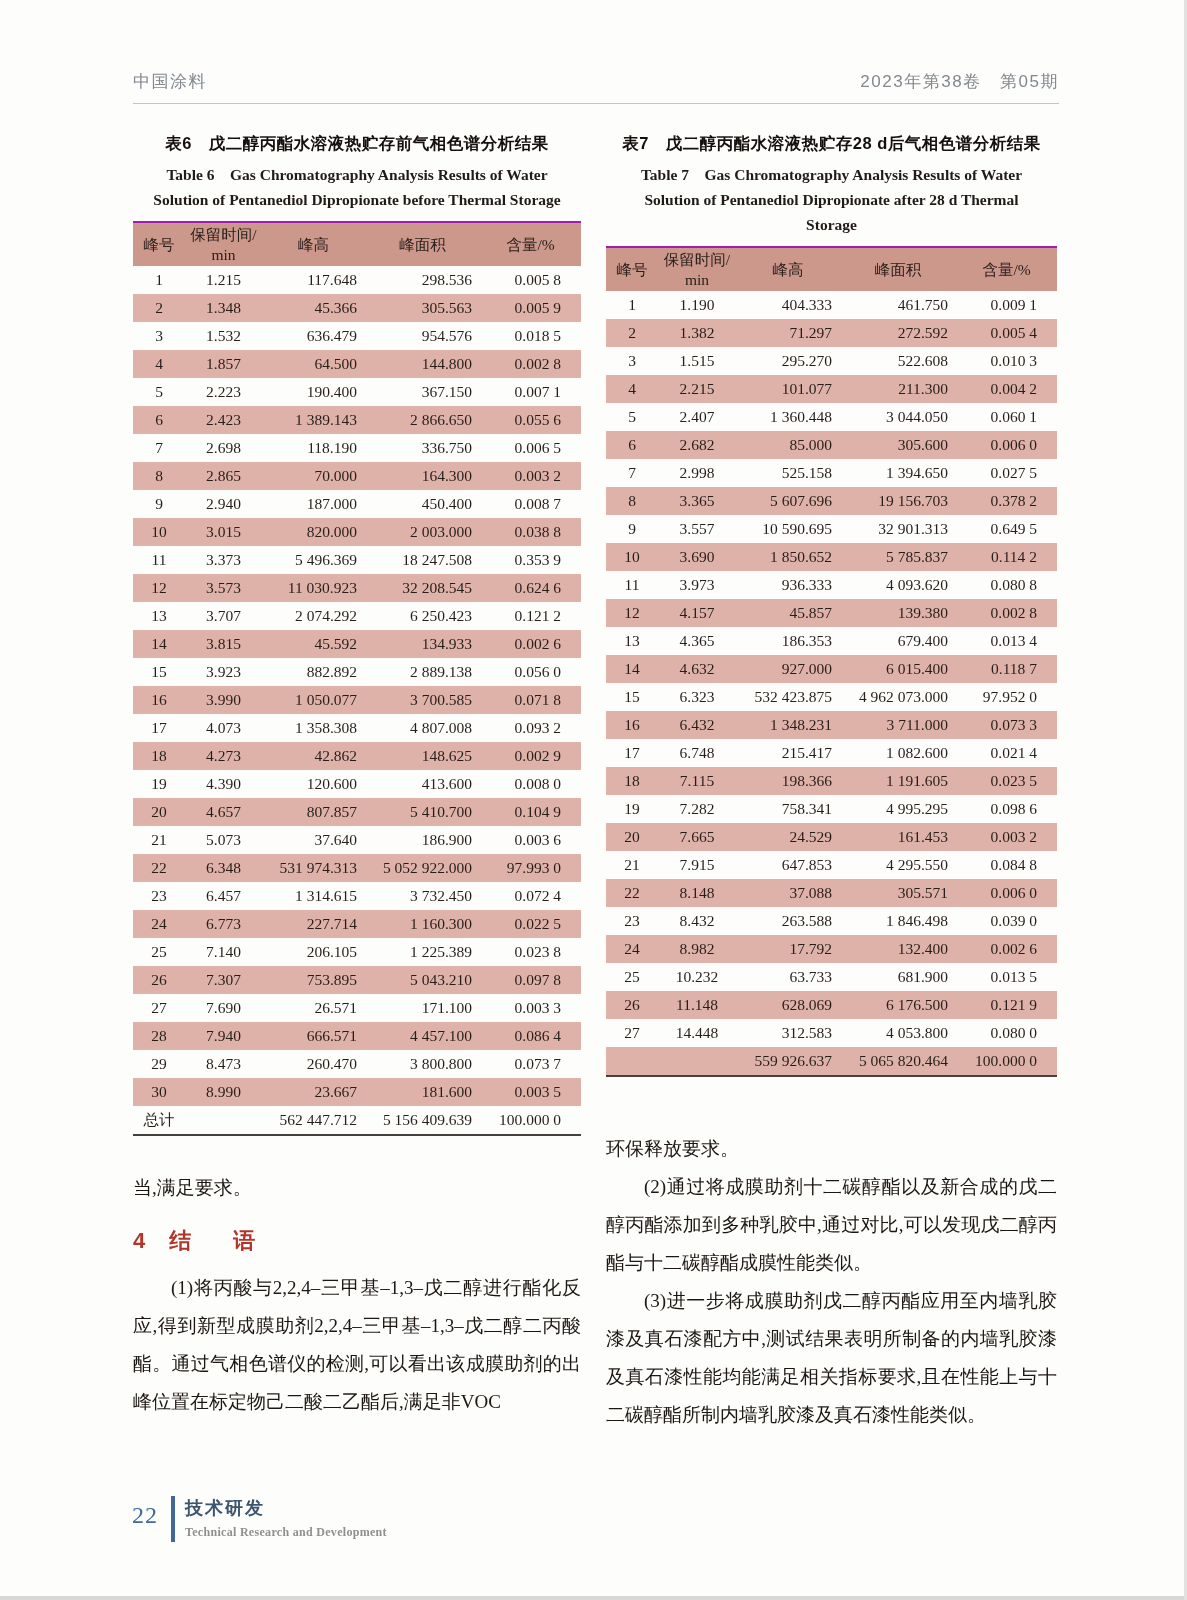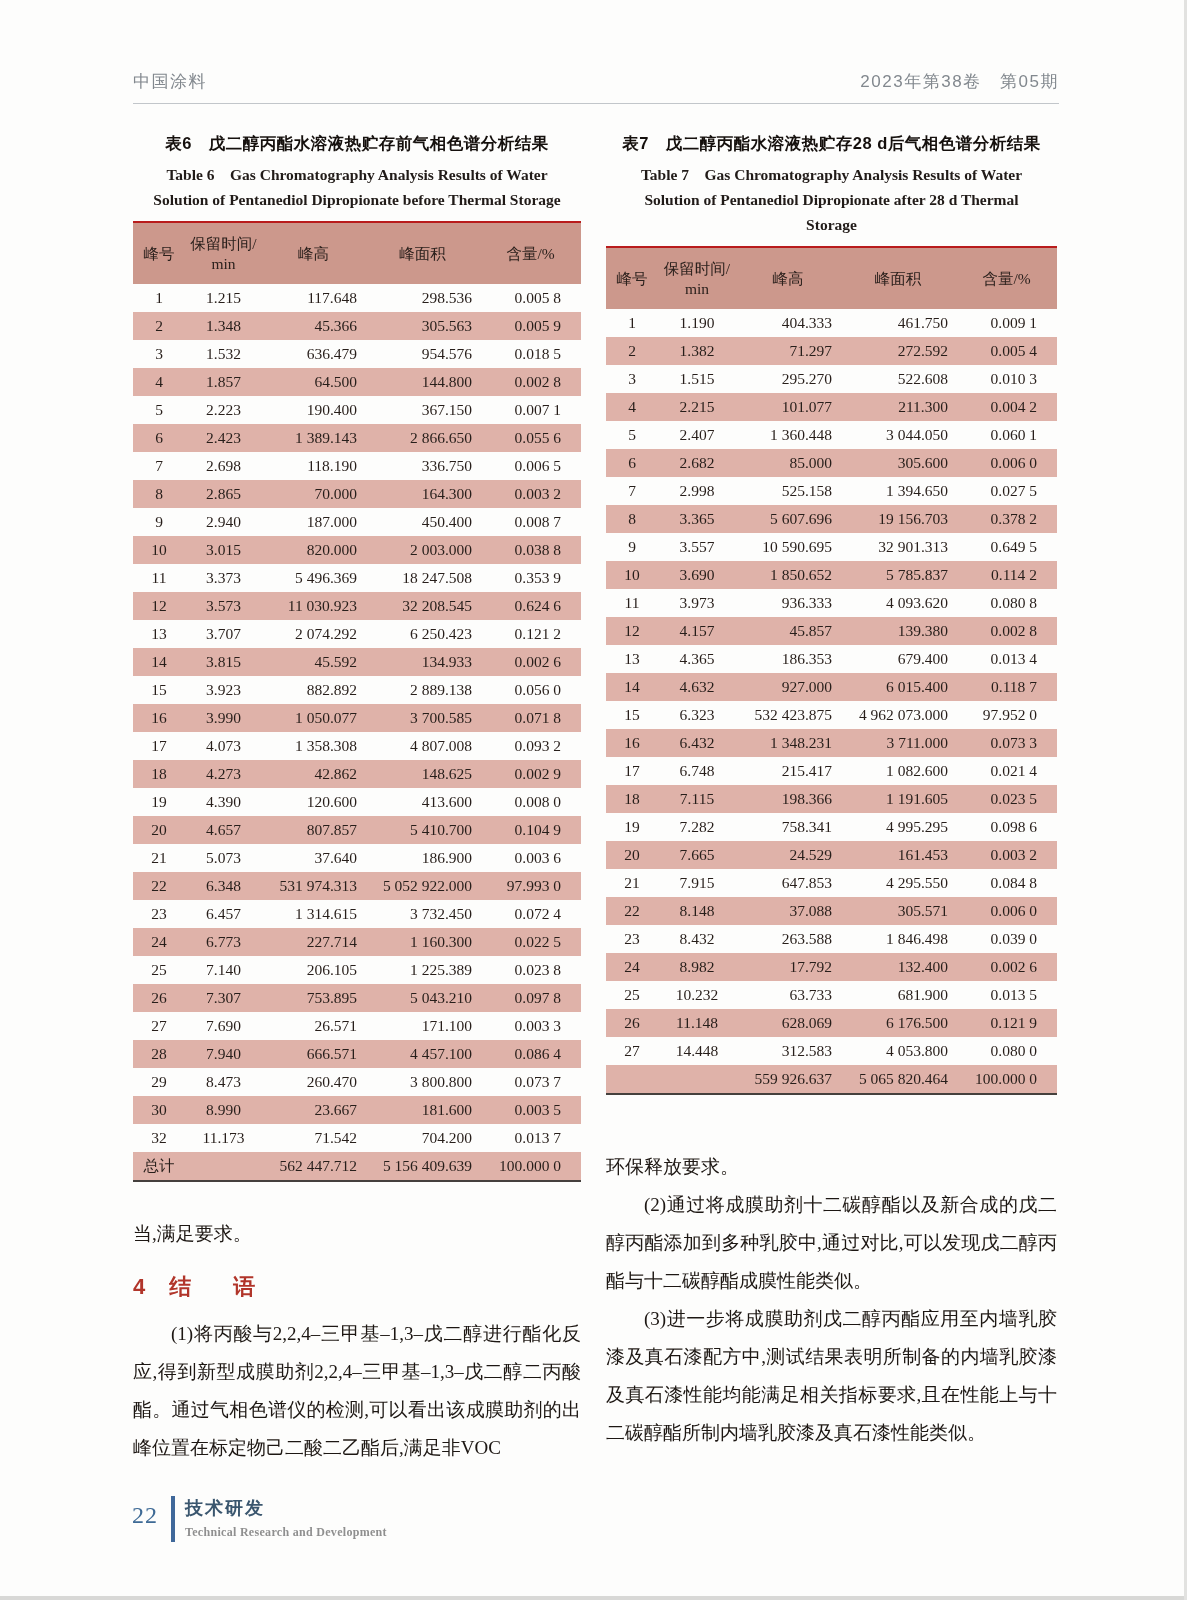--- a/index.html
+++ b/index.html
@@ -43,7 +43,7 @@
     border-bottom:2.5px solid #45403d;
   }
   table.gc thead tr {
-    height:62px; border-top:2px solid #b91c1c;
+    height:44px; border-top:2px solid #a21caf;
   }
   table.gc th {
     font-weight:normal; text-align:center; vertical-align:middle;

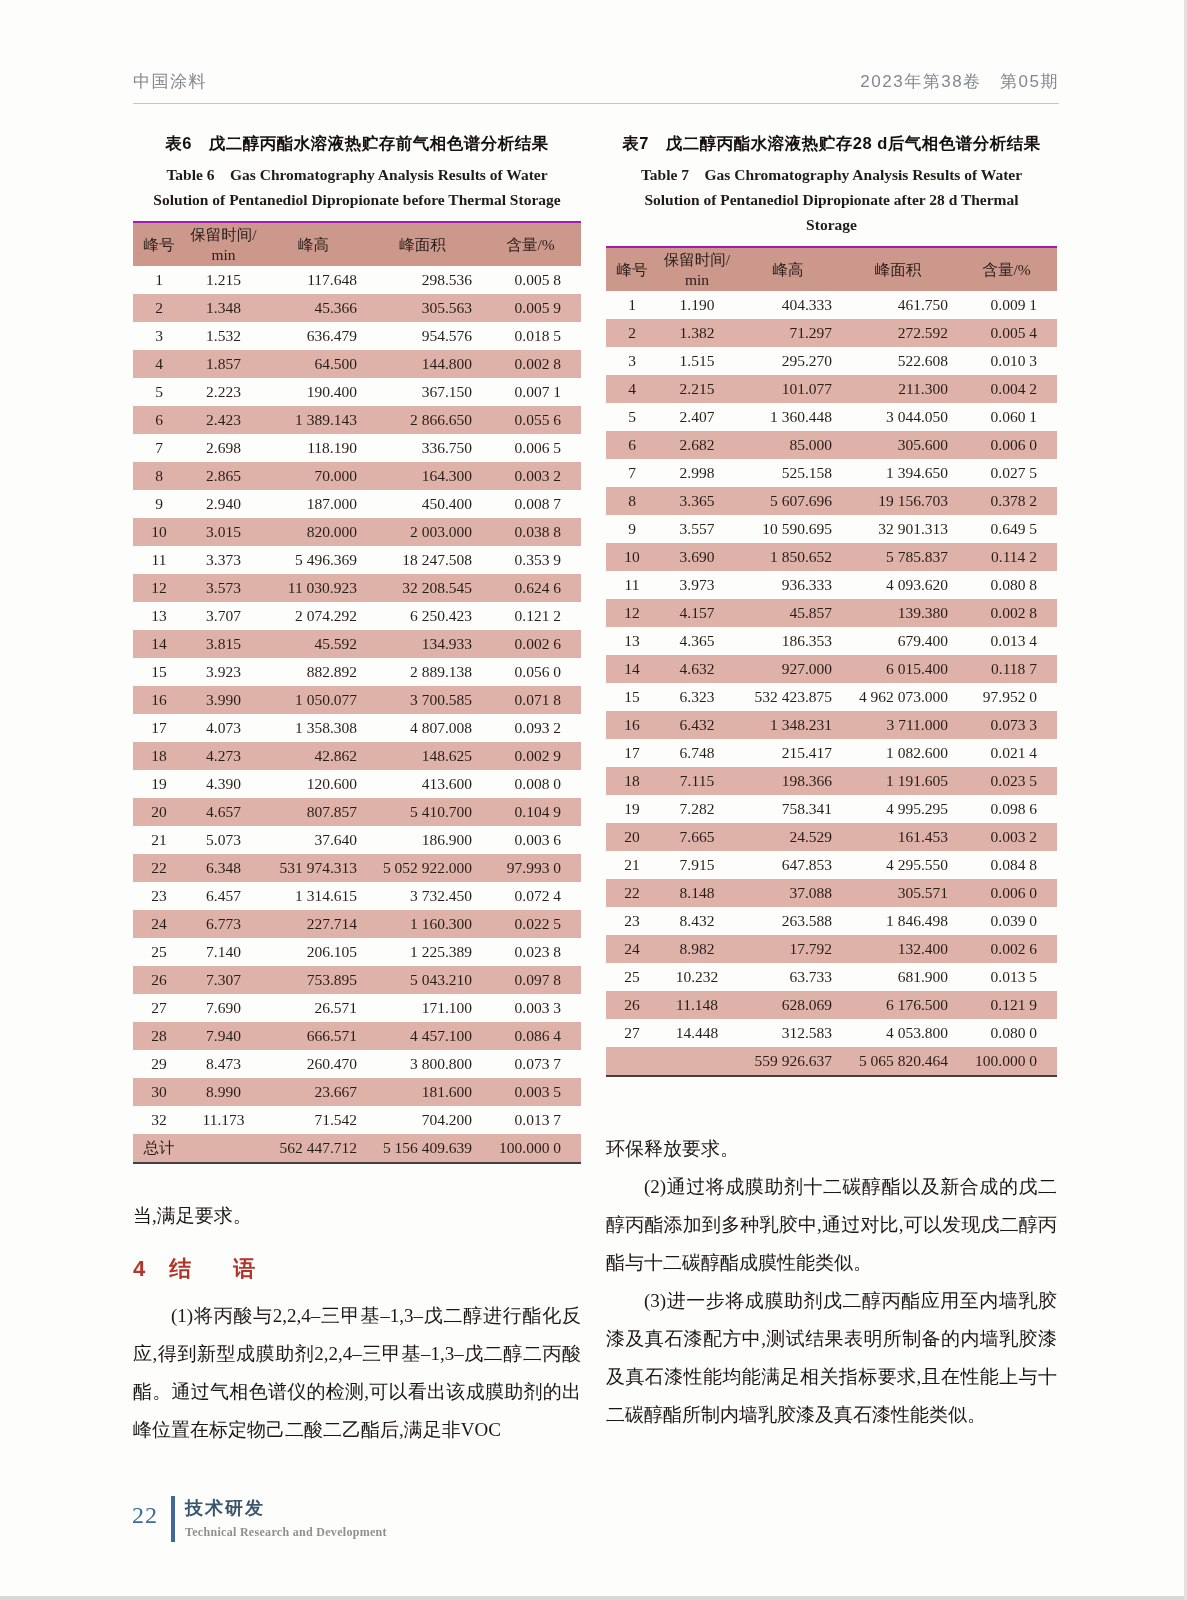--- a/index.html
+++ b/index.html
@@ -340,13 +340,6 @@
             <td>0.003 5</td>
           </tr>
           <tr>
-            <td>32</td>
-            <td>11.173</td>
-            <td>71.542</td>
-            <td>704.200</td>
-            <td>0.013 7</td>
-          </tr>
-          <tr>
             <td>总计</td>
             <td></td>
             <td>562 447.712</td>

